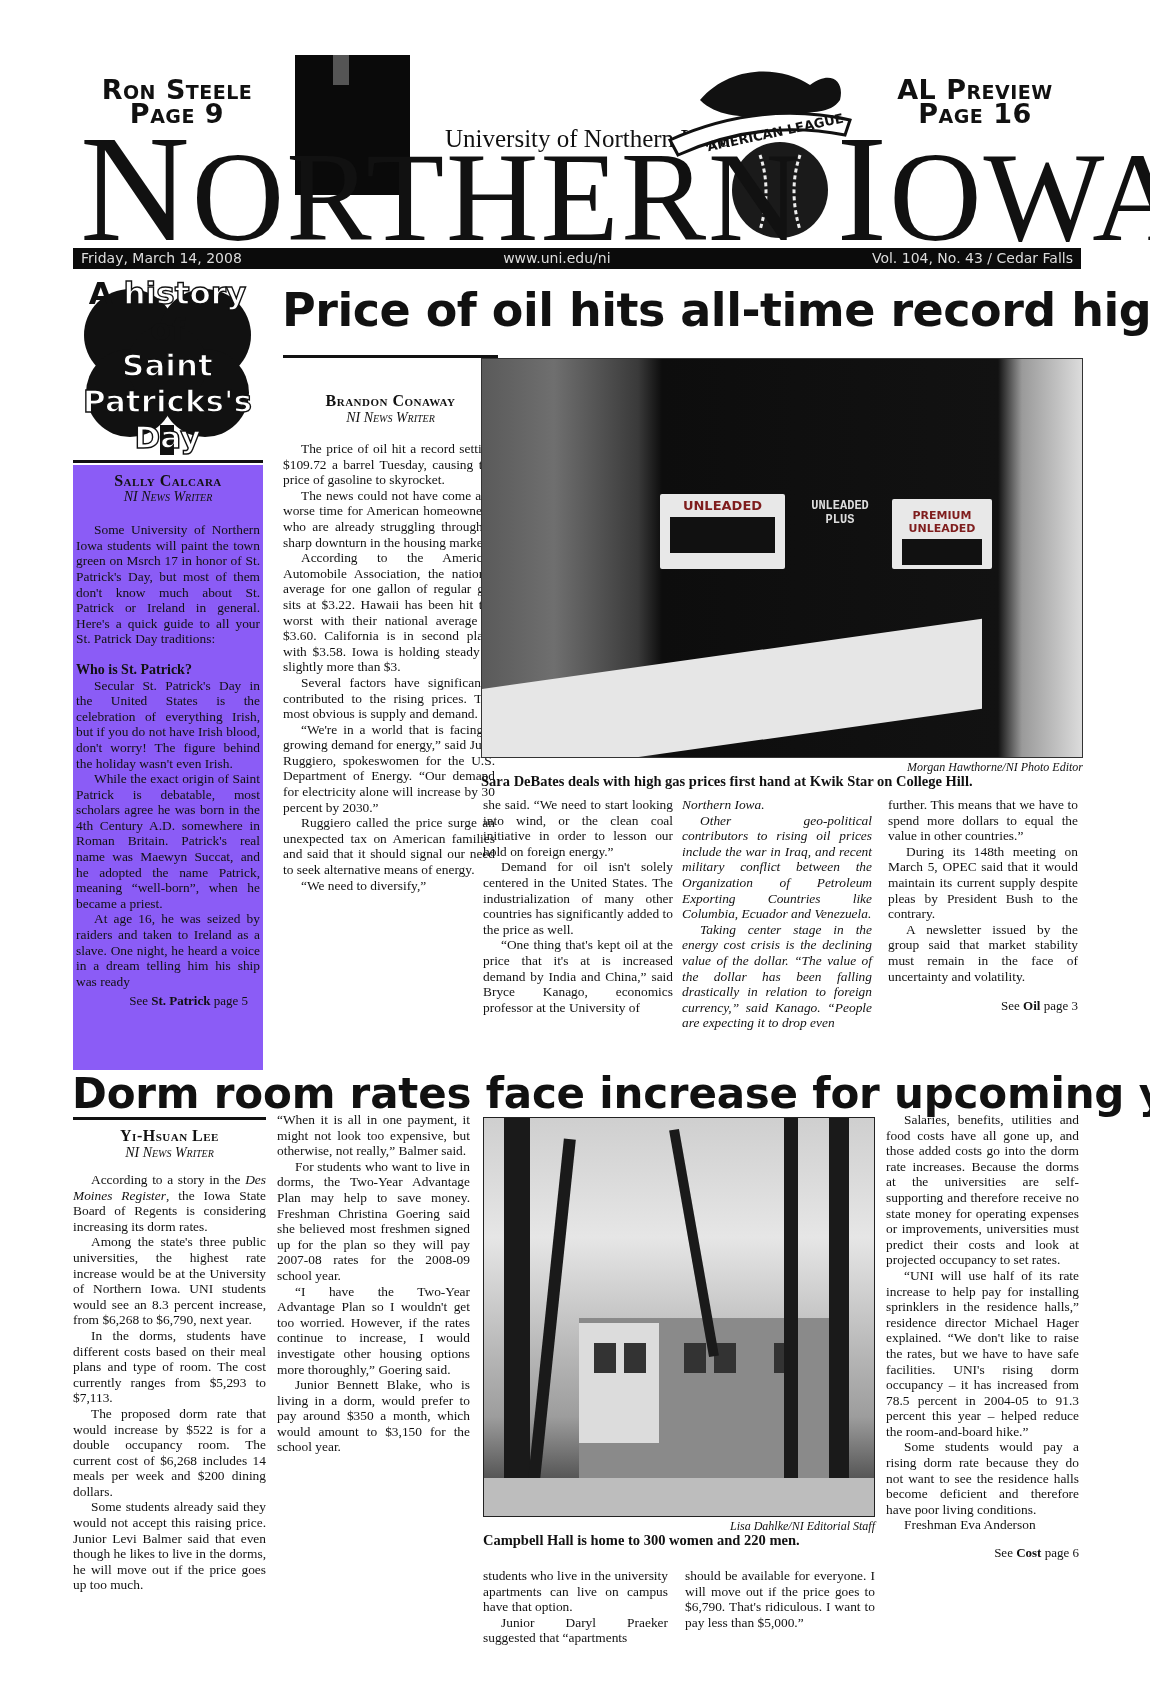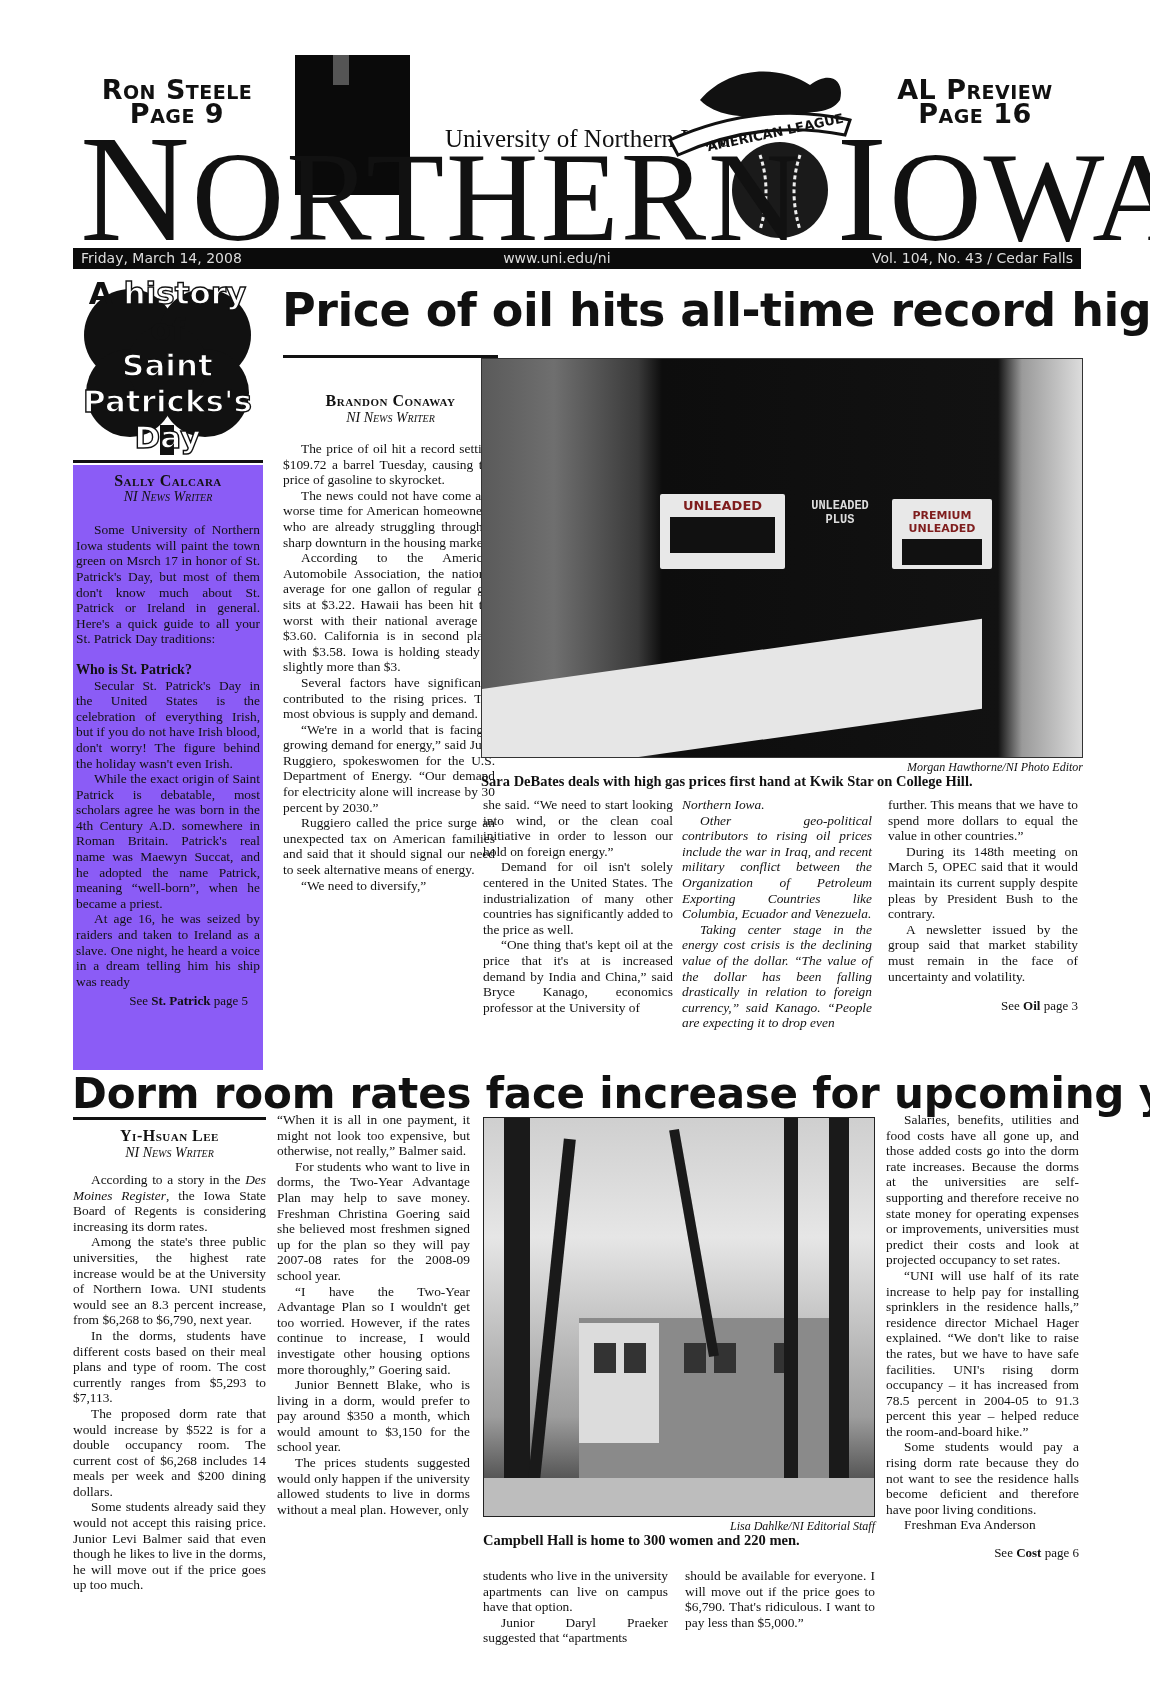--- a/index.html
+++ b/index.html
@@ -198,7 +198,6 @@
   <p>For students who want to live in dorms, the Two-Year Advantage Plan may help to save money. Freshman Christina Goering said she believed most freshmen signed up for the plan so they will pay 2007-08 rates for the 2008-09 school year.</p>
   <p>“I have the Two-Year Advantage Plan so I wouldn't get too worried. However, if the rates continue to increase, I would investigate other housing options more thoroughly,” Goering said.</p>
   <p>Junior Bennett Blake, who is living in a dorm, would prefer to pay around $350 a month, which would amount to $3,150 for the school year.</p>
-  <p>The prices students suggested would only happen if the university allowed students to live in dorms without a meal plan. However, only</p>
 </div>
 
 <div class="abs photo-hall" style="left:483px; top:1117px; width:392px; height:400px;">

